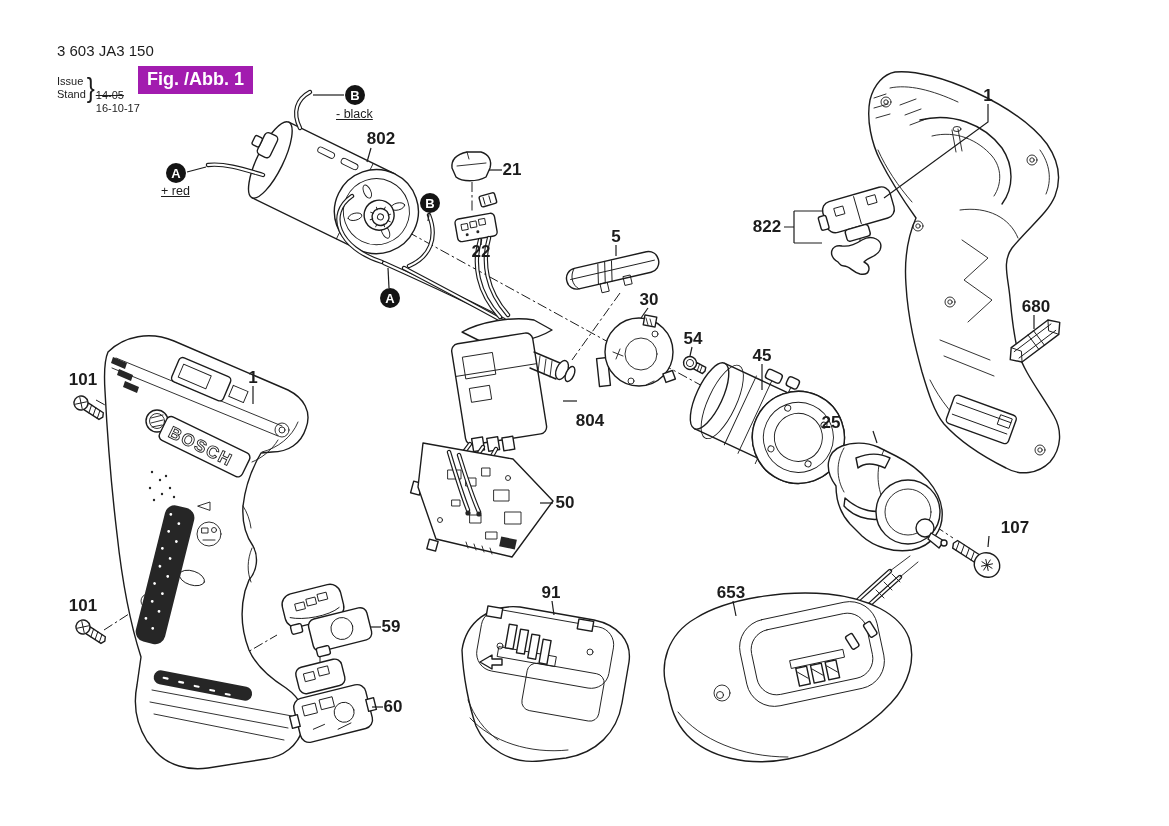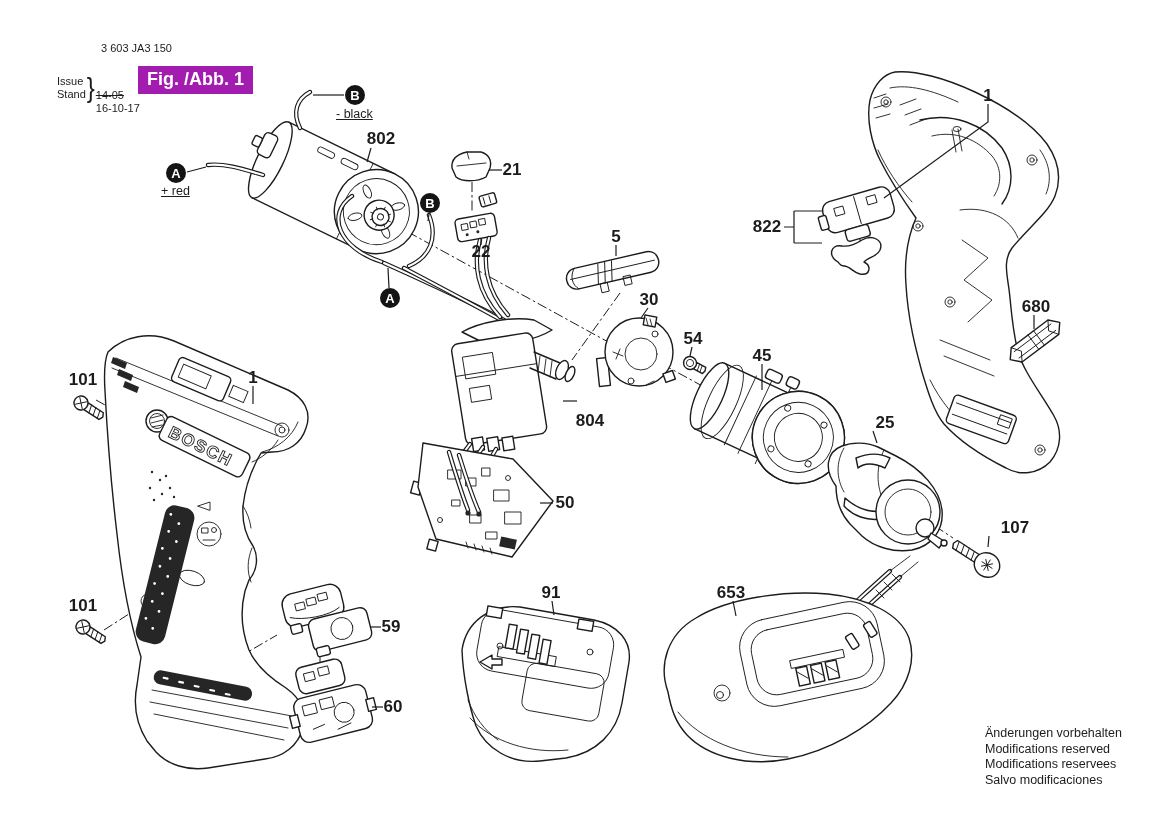--- a/index.html
+++ b/index.html
@@ -21,7 +21,7 @@
           background:#141414;color:#fff;border-radius:50%;font-weight:bold;font-size:13px;
           display:flex;align-items:center;justify-content:center;}
   .wiredesc{position:absolute;font-size:12.5px;white-space:nowrap;text-decoration:underline;}
-  #hdr-pn{position:absolute;left:57px;top:42px;font-size:11px;margin-left:44px;}
+  #hdr-pn{position:absolute;left:57px;top:42px;font-size:15px;}
   #hdr-issue{position:absolute;left:57px;top:61px;display:flex;align-items:center;}
   #hdr-issue .lbls{display:flex;flex-direction:column;font-size:11px;line-height:13px;}
   #hdr-issue .brace{font-size:24px;font-weight:400;margin:0 1px;transform:scaleY(1.15);}

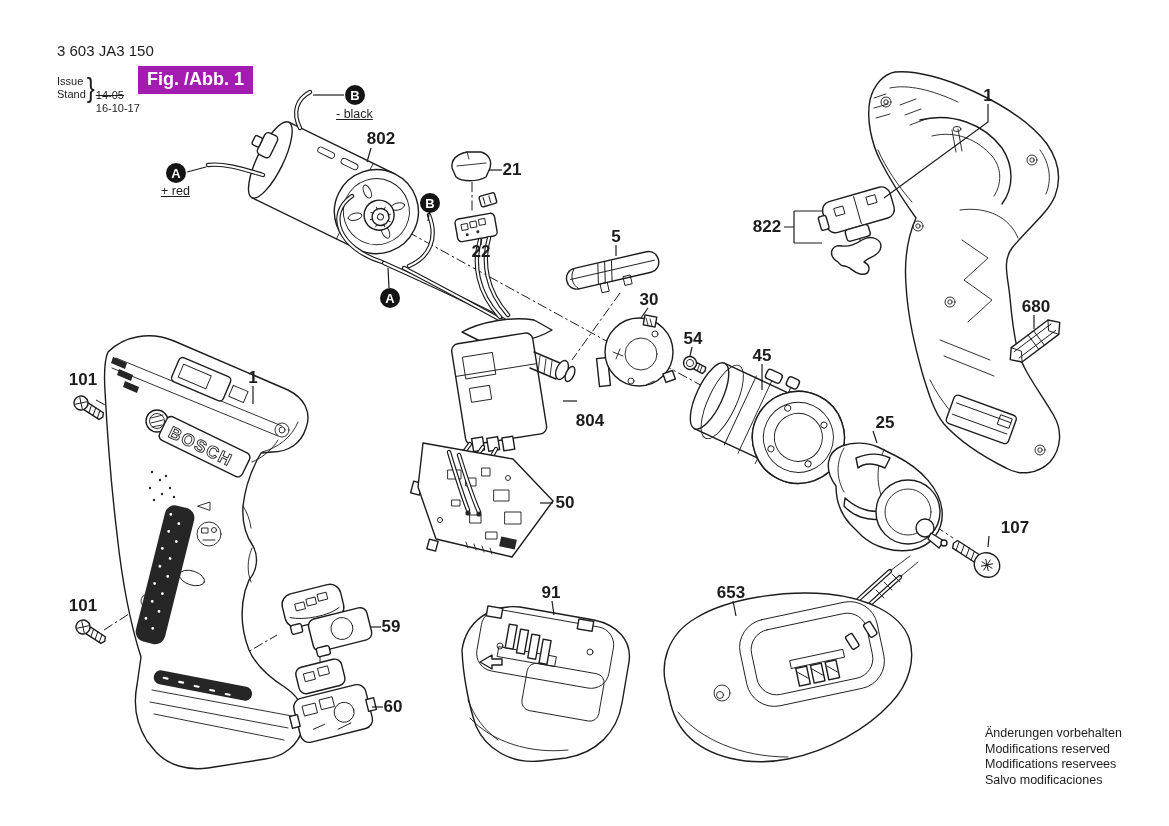--- a/index.html
+++ b/index.html
@@ -495,7 +495,7 @@
   <div class="callout" style="left:649px;top:300px;">30</div>
   <div class="callout" style="left:693px;top:339px;">54</div>
   <div class="callout" style="left:762px;top:356px;">45</div>
-  <div class="callout" style="left:885px;top:423px;">25</div>
+  <div class="callout" style="left:831px;top:423px;">25</div>
   <div class="callout" style="left:767px;top:227px;">822</div>
   <div class="callout" style="left:1036px;top:307px;">680</div>
   <div class="callout" style="left:988px;top:96px;">1</div>

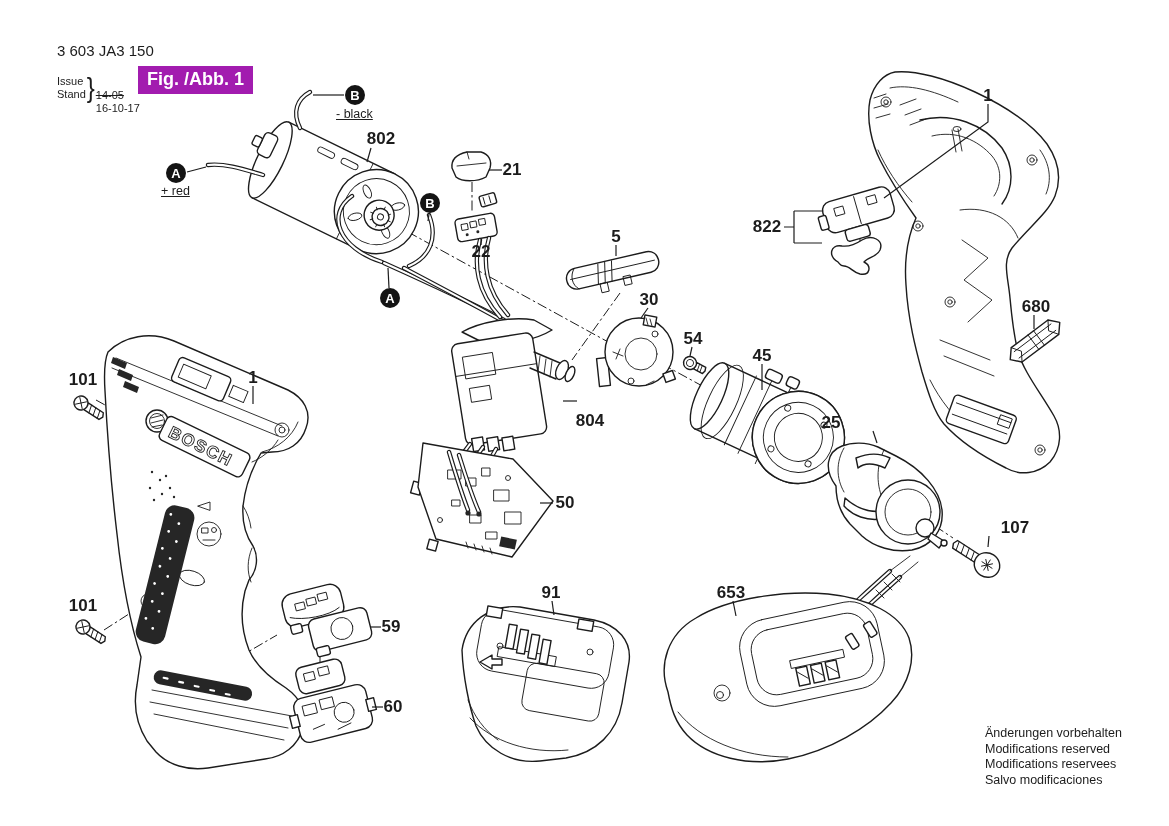--- a/index.html
+++ b/index.html
@@ -510,12 +510,6 @@
   <div class="callout" style="left:731px;top:593px;">653</div>
   <div class="callout" style="left:989px;top:528px;margin-left:26px;">107</div>
 
-  <div id="footer">
-    <div>Änderungen vorbehalten</div>
-    <div>Modifications reserved</div>
-    <div>Modifications reservees</div>
-    <div>Salvo modificaciones</div>
-  </div>
 
 </div>
 

